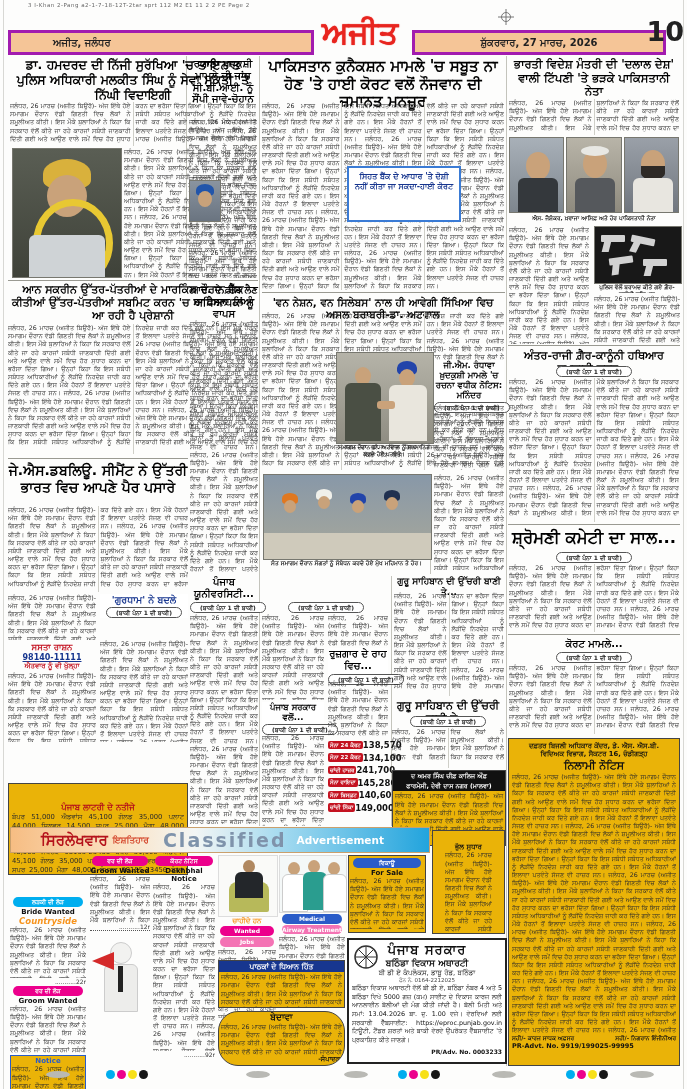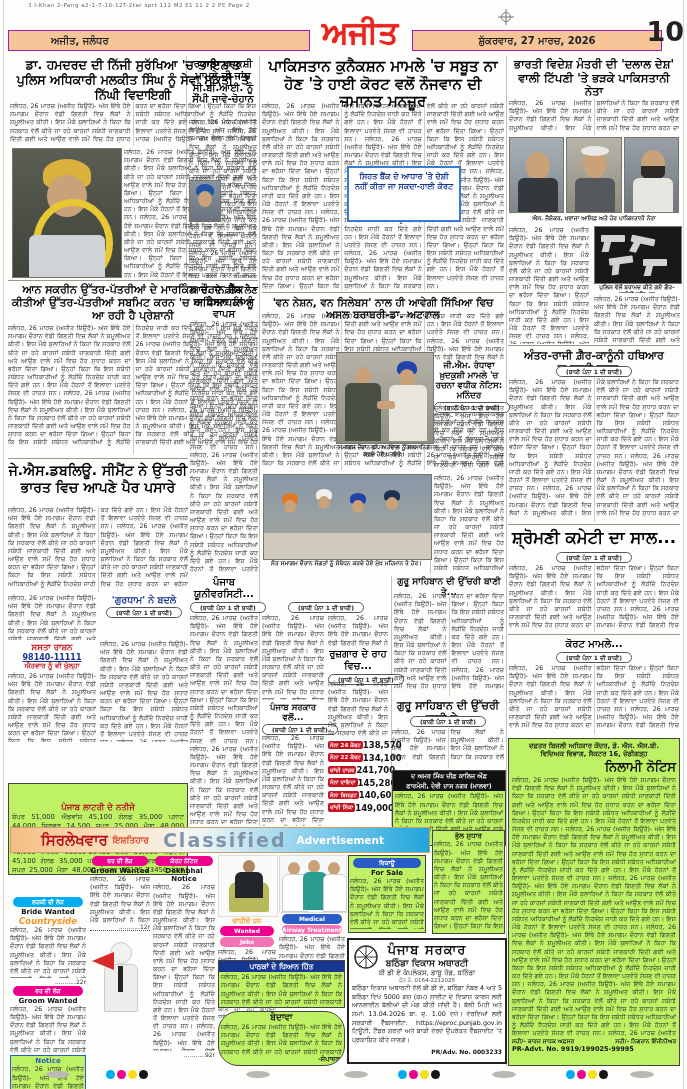--- a/index.html
+++ b/index.html
@@ -9,7 +9,7 @@
   .abs{position:absolute;}
   .edge{position:absolute;top:0;bottom:0;width:1px;background:#d8d8d4;}
   .printline{font-size:5.5px;color:#666;letter-spacing:.5px;white-space:nowrap;}
-  .band{background:#f5c597;border:1px solid #a21caf;display:flex;align-items:center;}
+  .band{background:#f5c597;border:3px solid #a21caf;display:flex;align-items:center;}
   .band .t{font-size:10px;font-weight:bold;color:#222;}
   .masthead{font-size:31px;font-weight:900;color:#e8251f;text-align:center;line-height:1;
             text-shadow:0 0 1px #e8251f;}

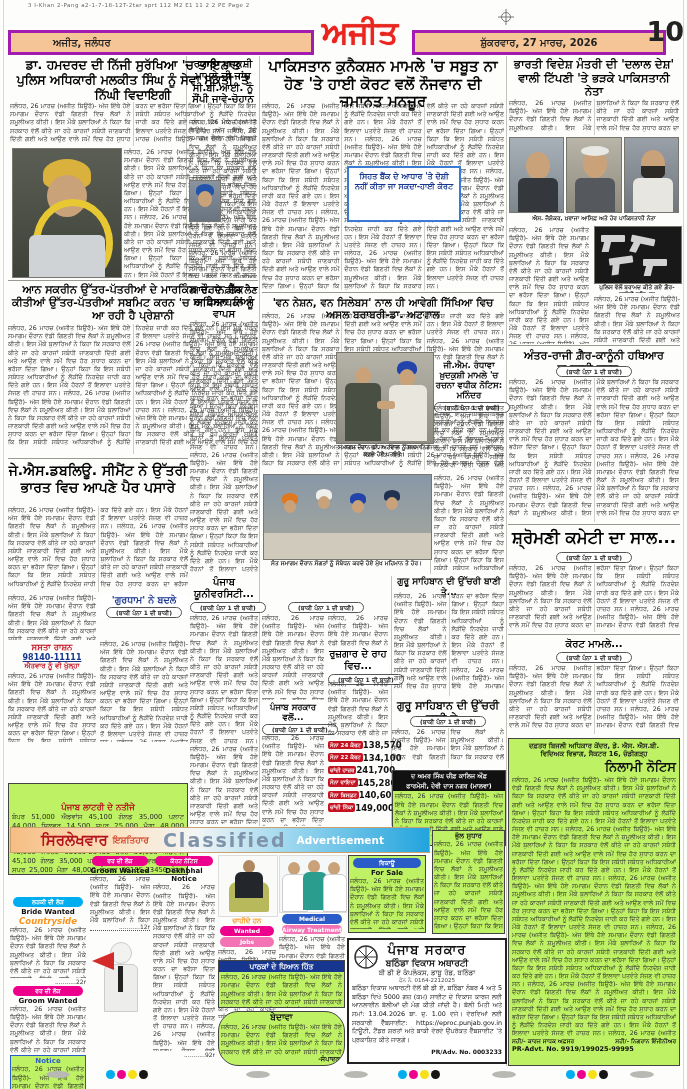--- a/index.html
+++ b/index.html
@@ -37,7 +37,7 @@
   .ratechip{background:#c41220;color:#fff;font-size:5.5px;font-weight:bold;border-radius:2px;
             padding:0 2px;line-height:1.6;white-space:nowrap;}
   .rateval{font-size:8.5px;font-weight:900;color:#111;}
-  .noticebox{border:1px solid #444;background:#bef264;overflow:hidden;}
+  .noticebox{border:1px solid #444;background:#eab308;overflow:hidden;}
   .blackbar{background:#111;color:#fff;font-size:6.3px;font-weight:bold;text-align:center;line-height:1.3;padding:1px;}
   .face{position:absolute;border-radius:50%;background:#c9a27a;}
   .turb{position:absolute;border-radius:50% 50% 30% 30%;}

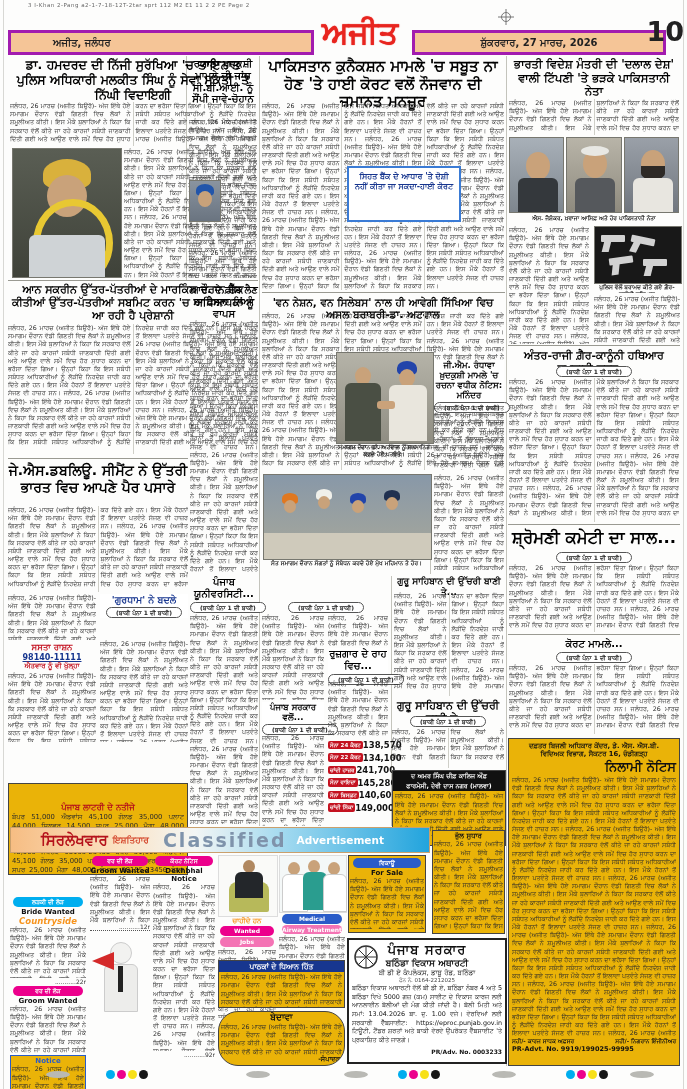--- a/index.html
+++ b/index.html
@@ -156,7 +156,7 @@
   <div class="abs noticebox" style="left:508px;top:738px;width:172px;height:328px;padding:3px;box-sizing:border-box;">
     <div style="font-size:6.8px;font-weight:bold;text-align:center;">ਦਫ਼ਤਰ ਬਿਜਲੀ ਅਧਿਕਾਰ ਕੇਂਦਰ, ਡੇ. ਐਸ. ਐਸ.ਬੀ.</div>
     <div style="font-size:6.8px;font-weight:bold;text-align:center;">ਵਿਦਿਅਕ ਵਿਭਾਗ, ਸੈਕਟਰ 16, ਚੰਡੀਗੜ੍ਹ</div>
-    <div style="font-size:13px;font-weight:900;text-align:right;margin:1px 0;">ਨਿਲਾਮੀ ਨੋਟਿਸ</div>
+    <div style="font-size:11px;font-weight:900;text-align:center;margin:1px 0;">ਨਿਲਾਮੀ ਨੋਟਿਸ</div>
     <div class="greek" style="height:262px;">ਜਲੰਧਰ, 26 ਮਾਰਚ (ਅਜੀਤ ਬਿਊਰੋ)- ਅੱਜ ਇੱਥੇ ਹੋਏ ਸਮਾਗਮ ਦੌਰਾਨ ਵੱਡੀ ਗਿਣਤੀ ਵਿਚ ਲੋਕਾਂ ਨੇ ਸ਼ਮੂਲੀਅਤ ਕੀਤੀ। ਇਸ ਮੌਕੇ ਬੁਲਾਰਿਆਂ ਨੇ ਕਿਹਾ ਕਿ ਸਰਕਾਰ ਵੱਲੋਂ ਕੀਤੇ ਜਾ ਰਹੇ ਕਾਰਜਾਂ ਸਬੰਧੀ ਜਾਣਕਾਰੀ ਦਿੱਤੀ ਗਈ ਅਤੇ ਆਉਣ ਵਾਲੇ ਸਮੇਂ ਵਿਚ ਹੋਰ ਸੁਧਾਰ ਕਰਨ ਦਾ ਭਰੋਸਾ ਦਿੱਤਾ ਗਿਆ। ਉਨ੍ਹਾਂ ਕਿਹਾ ਕਿ ਇਸ ਸਬੰਧੀ ਸਬੰਧਤ ਅਧਿਕਾਰੀਆਂ ਨੂੰ ਲੋੜੀਂਦੇ ਨਿਰਦੇਸ਼ ਜਾਰੀ ਕਰ ਦਿੱਤੇ ਗਏ ਹਨ। ਇਸ ਮੌਕੇ ਹੋਰਨਾਂ ਤੋਂ ਇਲਾਵਾ ਪਤਵੰਤੇ ਸੱਜਣ ਵੀ ਹਾਜ਼ਰ ਸਨ। ਜਲੰਧਰ, 26 ਮਾਰਚ (ਅਜੀਤ ਬਿਊਰੋ)- ਅੱਜ ਇੱਥੇ ਹੋਏ ਸਮਾਗਮ ਦੌਰਾਨ ਵੱਡੀ ਗਿਣਤੀ ਵਿਚ ਲੋਕਾਂ ਨੇ ਸ਼ਮੂਲੀਅਤ ਕੀਤੀ। ਇਸ ਮੌਕੇ ਬੁਲਾਰਿਆਂ ਨੇ ਕਿਹਾ ਕਿ ਸਰਕਾਰ ਵੱਲੋਂ ਕੀਤੇ ਜਾ ਰਹੇ ਕਾਰਜਾਂ ਸਬੰਧੀ ਜਾਣਕਾਰੀ ਦਿੱਤੀ ਗਈ ਅਤੇ ਆਉਣ ਵਾਲੇ ਸਮੇਂ ਵਿਚ ਹੋਰ ਸੁਧਾਰ ਕਰਨ ਦਾ ਭਰੋਸਾ ਦਿੱਤਾ ਗਿਆ। ਉਨ੍ਹਾਂ ਕਿਹਾ ਕਿ ਇਸ ਸਬੰਧੀ ਸਬੰਧਤ ਅਧਿਕਾਰੀਆਂ ਨੂੰ ਲੋੜੀਂਦੇ ਨਿਰਦੇਸ਼ ਜਾਰੀ ਕਰ ਦਿੱਤੇ ਗਏ ਹਨ। ਇਸ ਮੌਕੇ ਹੋਰਨਾਂ ਤੋਂ ਇਲਾਵਾ ਪਤਵੰਤੇ ਸੱਜਣ ਵੀ ਹਾਜ਼ਰ ਸਨ। ਜਲੰਧਰ, 26 ਮਾਰਚ (ਅਜੀਤ ਬਿਊਰੋ)- ਅੱਜ ਇੱਥੇ ਹੋਏ ਸਮਾਗਮ ਦੌਰਾਨ ਵੱਡੀ ਗਿਣਤੀ ਵਿਚ ਲੋਕਾਂ ਨੇ ਸ਼ਮੂਲੀਅਤ ਕੀਤੀ। ਇਸ ਮੌਕੇ ਬੁਲਾਰਿਆਂ ਨੇ ਕਿਹਾ ਕਿ ਸਰਕਾਰ ਵੱਲੋਂ ਕੀਤੇ ਜਾ ਰਹੇ ਕਾਰਜਾਂ ਸਬੰਧੀ ਜਾਣਕਾਰੀ ਦਿੱਤੀ ਗਈ ਅਤੇ ਆਉਣ ਵਾਲੇ ਸਮੇਂ ਵਿਚ ਹੋਰ ਸੁਧਾਰ ਕਰਨ ਦਾ ਭਰੋਸਾ ਦਿੱਤਾ ਗਿਆ। ਉਨ੍ਹਾਂ ਕਿਹਾ ਕਿ ਇਸ ਸਬੰਧੀ ਸਬੰਧਤ ਅਧਿਕਾਰੀਆਂ ਨੂੰ ਲੋੜੀਂਦੇ ਨਿਰਦੇਸ਼ ਜਾਰੀ ਕਰ ਦਿੱਤੇ ਗਏ ਹਨ। ਇਸ ਮੌਕੇ ਹੋਰਨਾਂ ਤੋਂ ਇਲਾਵਾ ਪਤਵੰਤੇ ਸੱਜਣ ਵੀ ਹਾਜ਼ਰ ਸਨ। ਜਲੰਧਰ, 26 ਮਾਰਚ (ਅਜੀਤ ਬਿਊਰੋ)- ਅੱਜ ਇੱਥੇ ਹੋਏ ਸਮਾਗਮ ਦੌਰਾਨ ਵੱਡੀ ਗਿਣਤੀ ਵਿਚ ਲੋਕਾਂ ਨੇ ਸ਼ਮੂਲੀਅਤ ਕੀਤੀ। ਇਸ ਮੌਕੇ ਬੁਲਾਰਿਆਂ ਨੇ ਕਿਹਾ ਕਿ ਸਰਕਾਰ ਵੱਲੋਂ ਕੀਤੇ ਜਾ ਰਹੇ ਕਾਰਜਾਂ ਸਬੰਧੀ ਜਾਣਕਾਰੀ ਦਿੱਤੀ ਗਈ ਅਤੇ ਆਉਣ ਵਾਲੇ ਸਮੇਂ ਵਿਚ ਹੋਰ ਸੁਧਾਰ ਕਰਨ ਦਾ ਭਰੋਸਾ ਦਿੱਤਾ ਗਿਆ। ਉਨ੍ਹਾਂ ਕਿਹਾ ਕਿ ਇਸ ਸਬੰਧੀ ਸਬੰਧਤ ਅਧਿਕਾਰੀਆਂ ਨੂੰ ਲੋੜੀਂਦੇ ਨਿਰਦੇਸ਼ ਜਾਰੀ ਕਰ ਦਿੱਤੇ ਗਏ ਹਨ। ਇਸ ਮੌਕੇ ਹੋਰਨਾਂ ਤੋਂ ਇਲਾਵਾ ਪਤਵੰਤੇ ਸੱਜਣ ਵੀ ਹਾਜ਼ਰ ਸਨ। ਜਲੰਧਰ, 26 ਮਾਰਚ (ਅਜੀਤ ਬਿਊਰੋ)- ਅੱਜ ਇੱਥੇ ਹੋਏ ਸਮਾਗਮ ਦੌਰਾਨ ਵੱਡੀ ਗਿਣਤੀ ਵਿਚ ਲੋਕਾਂ ਨੇ ਸ਼ਮੂਲੀਅਤ ਕੀਤੀ। ਇਸ ਮੌਕੇ ਬੁਲਾਰਿਆਂ ਨੇ ਕਿਹਾ ਕਿ ਸਰਕਾਰ ਵੱਲੋਂ ਕੀਤੇ ਜਾ ਰਹੇ ਕਾਰਜਾਂ ਸਬੰਧੀ ਜਾਣਕਾਰੀ ਦਿੱਤੀ ਗਈ ਅਤੇ ਆਉਣ ਵਾਲੇ ਸਮੇਂ ਵਿਚ ਹੋਰ ਸੁਧਾਰ ਕਰਨ ਦਾ ਭਰੋਸਾ ਦਿੱਤਾ ਗਿਆ। ਉਨ੍ਹਾਂ ਕਿਹਾ ਕਿ ਇਸ ਸਬੰਧੀ ਸਬੰਧਤ ਅਧਿਕਾਰੀਆਂ ਨੂੰ ਲੋੜੀਂਦੇ ਨਿਰਦੇਸ਼ ਜਾਰੀ ਕਰ ਦਿੱਤੇ ਗਏ ਹਨ। ਇਸ ਮੌਕੇ ਹੋਰਨਾਂ ਤੋਂ ਇਲਾਵਾ ਪਤਵੰਤੇ ਸੱਜਣ ਵੀ ਹਾਜ਼ਰ ਸਨ। ਜਲੰਧਰ, 26 ਮਾਰਚ (ਅਜੀਤ ਬਿਊਰੋ)- ਅੱਜ ਇੱਥੇ ਹੋਏ ਸਮਾਗਮ ਦੌਰਾਨ ਵੱਡੀ ਗਿਣਤੀ ਵਿਚ ਲੋਕਾਂ ਨੇ ਸ਼ਮੂਲੀਅਤ ਕੀਤੀ। ਇਸ ਮੌਕੇ ਬੁਲਾਰਿਆਂ ਨੇ ਕਿਹਾ ਕਿ ਸਰਕਾਰ ਵੱਲੋਂ ਕੀਤੇ ਜਾ ਰਹੇ ਕਾਰਜਾਂ ਸਬੰਧੀ ਜਾਣਕਾਰੀ ਦਿੱਤੀ ਗਈ ਅਤੇ ਆਉਣ ਵਾਲੇ ਸਮੇਂ ਵਿਚ ਹੋਰ ਸੁਧਾਰ ਕਰਨ ਦਾ ਭਰੋਸਾ ਦਿੱਤਾ ਗਿਆ। ਉਨ੍ਹਾਂ ਕਿਹਾ ਕਿ ਇਸ ਸਬੰਧੀ ਸਬੰਧਤ ਅਧਿਕਾਰੀਆਂ ਨੂੰ ਲੋੜੀਂਦੇ ਨਿਰਦੇਸ਼ ਜਾਰੀ ਕਰ ਦਿੱਤੇ ਗਏ ਹਨ। ਇਸ ਮੌਕੇ ਹੋਰਨਾਂ ਤੋਂ ਇਲਾਵਾ ਪਤਵੰਤੇ ਸੱਜਣ ਵੀ ਹਾਜ਼ਰ ਸਨ। </div>
     <div style="display:flex;justify-content:space-between;font-size:5.8px;font-weight:bold;">
       <span>ਸਹੀ/- ਕਾਰਜ ਸਾਧਕ ਅਫ਼ਸਰ</span>

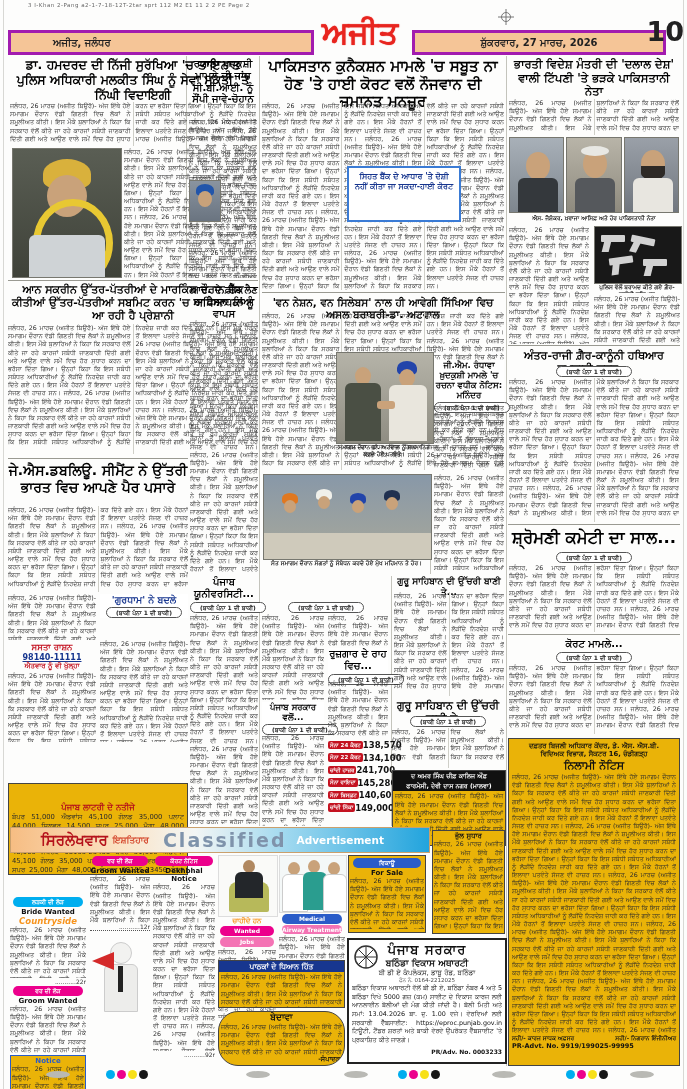--- a/index.html
+++ b/index.html
@@ -358,7 +358,7 @@
     <div class="greek" style="height:52px;">ਜਲੰਧਰ, 26 ਮਾਰਚ (ਅਜੀਤ ਬਿਊਰੋ)- ਅੱਜ ਇੱਥੇ ਹੋਏ ਸਮਾਗਮ ਦੌਰਾਨ ਵੱਡੀ ਗਿਣਤੀ ਵਿਚ ਲੋਕਾਂ ਨੇ ਸ਼ਮੂਲੀਅਤ ਕੀਤੀ। ਇਸ ਮੌਕੇ ਬੁਲਾਰਿਆਂ ਨੇ ਕਿਹਾ ਕਿ ਸਰਕਾਰ ਵੱਲੋਂ ਕੀਤੇ ਜਾ ਰਹੇ ਕਾਰਜਾਂ ਸਬੰਧੀ ਜਾਣਕਾਰੀ ਦਿੱਤੀ ਗਈ ਅਤੇ ਆਉਣ ਵਾਲੇ ਸਮੇਂ ਵਿਚ ਹੋਰ ਸੁਧਾਰ ਕਰਨ ਦਾ ਭਰੋਸਾ ਦਿੱਤਾ ਗਿਆ। ਉਨ੍ਹਾਂ ਕਿਹਾ ਕਿ ਇਸ ਸਬੰਧੀ ਸਬੰਧਤ ਅਧਿਕਾਰੀਆਂ ਨੂੰ ਲੋੜੀਂਦੇ ਨਿਰਦੇਸ਼ ਜਾਰੀ ਕਰ ਦਿੱਤੇ ਗਏ ਹਨ। ਇਸ ਮੌਕੇ ਹੋਰਨਾਂ ਤੋਂ ਇਲਾਵਾ ਪਤਵੰਤੇ ਸੱਜਣ ਵੀ ਹਾਜ਼ਰ ਸਨ। </div>
   </div>
 
-  <div class="abs noticebox" style="left:432px;top:830px;width:73px;height:104px;padding:1px;box-sizing:border-box;">
+  <div class="abs noticebox" style="left:432px;top:830px;width:73px;height:104px;padding:12px;box-sizing:border-box;">
     <div class="adttl">ਭੁੱਲ ਸੁਧਾਰ</div>
     <div class="greek" style="height:90px;">ਜਲੰਧਰ, 26 ਮਾਰਚ (ਅਜੀਤ ਬਿਊਰੋ)- ਅੱਜ ਇੱਥੇ ਹੋਏ ਸਮਾਗਮ ਦੌਰਾਨ ਵੱਡੀ ਗਿਣਤੀ ਵਿਚ ਲੋਕਾਂ ਨੇ ਸ਼ਮੂਲੀਅਤ ਕੀਤੀ। ਇਸ ਮੌਕੇ ਬੁਲਾਰਿਆਂ ਨੇ ਕਿਹਾ ਕਿ ਸਰਕਾਰ ਵੱਲੋਂ ਕੀਤੇ ਜਾ ਰਹੇ ਕਾਰਜਾਂ ਸਬੰਧੀ ਜਾਣਕਾਰੀ ਦਿੱਤੀ ਗਈ ਅਤੇ ਆਉਣ ਵਾਲੇ ਸਮੇਂ ਵਿਚ ਹੋਰ ਸੁਧਾਰ ਕਰਨ ਦਾ ਭਰੋਸਾ ਦਿੱਤਾ ਗਿਆ। ਉਨ੍ਹਾਂ ਕਿਹਾ ਕਿ ਇਸ ਸਬੰਧੀ ਸਬੰਧਤ ਅਧਿਕਾਰੀਆਂ ਨੂੰ ਲੋੜੀਂਦੇ ਨਿਰਦੇਸ਼ ਜਾਰੀ ਕਰ ਦਿੱਤੇ ਗਏ ਹਨ। ਇਸ ਮੌਕੇ ਹੋਰਨਾਂ ਤੋਂ ਇਲਾਵਾ ਪਤਵੰਤੇ ਸੱਜਣ ਵੀ ਹਾਜ਼ਰ ਸਨ। ਜਲੰਧਰ, 26 ਮਾਰਚ (ਅਜੀਤ ਬਿਊਰੋ)- ਅੱਜ ਇੱਥੇ ਹੋਏ ਸਮਾਗਮ ਦੌਰਾਨ ਵੱਡੀ ਗਿਣਤੀ ਵਿਚ ਲੋਕਾਂ ਨੇ ਸ਼ਮੂਲੀਅਤ ਕੀਤੀ। ਇਸ ਮੌਕੇ ਬੁਲਾਰਿਆਂ ਨੇ ਕਿਹਾ ਕਿ ਸਰਕਾਰ ਵੱਲੋਂ ਕੀਤੇ ਜਾ ਰਹੇ ਕਾਰਜਾਂ ਸਬੰਧੀ ਜਾਣਕਾਰੀ ਦਿੱਤੀ ਗਈ ਅਤੇ ਆਉਣ ਵਾਲੇ ਸਮੇਂ ਵਿਚ ਹੋਰ ਸੁਧਾਰ ਕਰਨ ਦਾ ਭਰੋਸਾ ਦਿੱਤਾ ਗਿਆ। ਉਨ੍ਹਾਂ ਕਿਹਾ ਕਿ ਇਸ ਸਬੰਧੀ ਸਬੰਧਤ ਅਧਿਕਾਰੀਆਂ ਨੂੰ ਲੋੜੀਂਦੇ ਨਿਰਦੇਸ਼ ਜਾਰੀ ਕਰ ਦਿੱਤੇ ਗਏ ਹਨ। ਇਸ ਮੌਕੇ ਹੋਰਨਾਂ ਤੋਂ ਇਲਾਵਾ ਪਤਵੰਤੇ ਸੱਜਣ ਵੀ ਹਾਜ਼ਰ ਸਨ। </div>
   </div>

